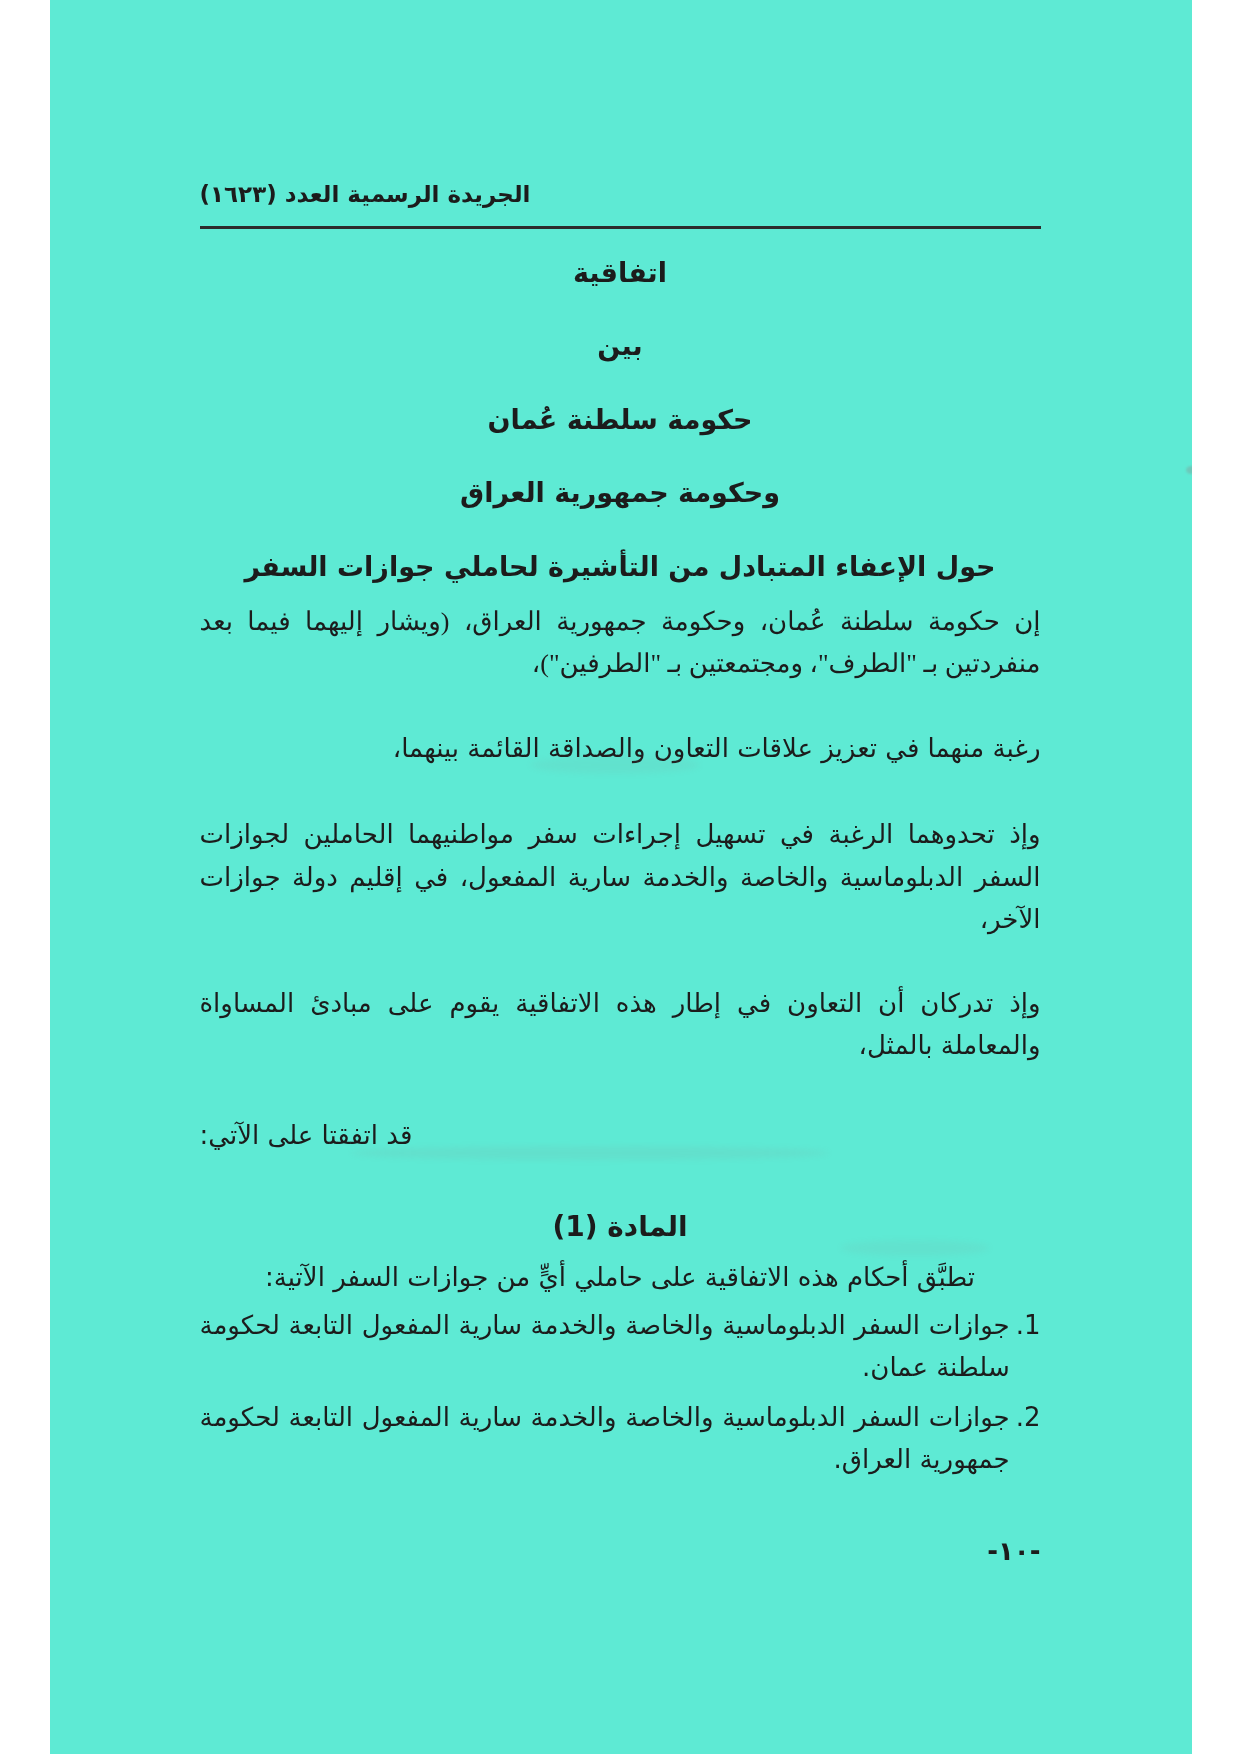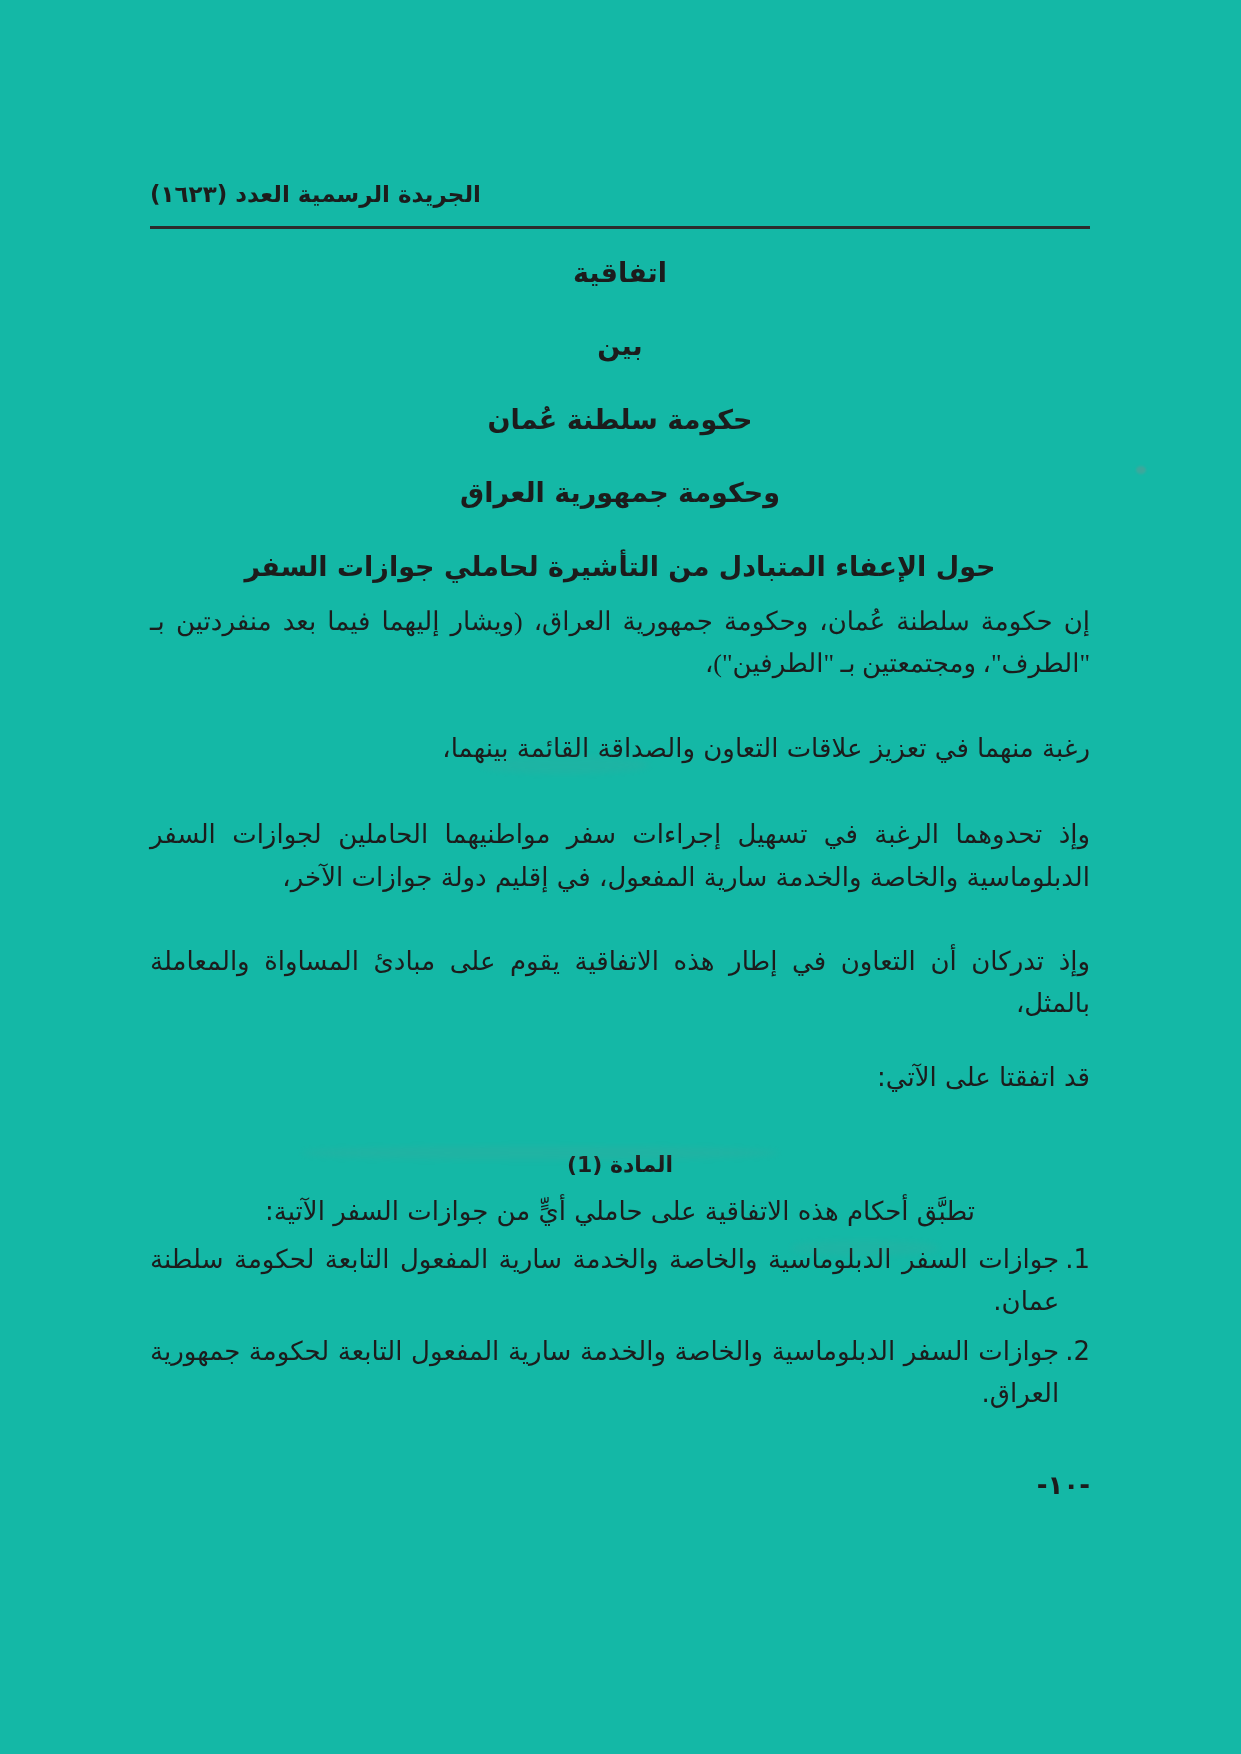--- a/index.html
+++ b/index.html
@@ -9,10 +9,10 @@
   }
   .page {
     position: relative;
-    width: 1241px;
+    width: 1142px;
     height: 1754px;
     margin: 0 auto;
-    background: #14b8a6;
+    background: #5eead4;
     direction: rtl;
     color: #1c1c1c;
     font-family: "DejaVu Sans", sans-serif;

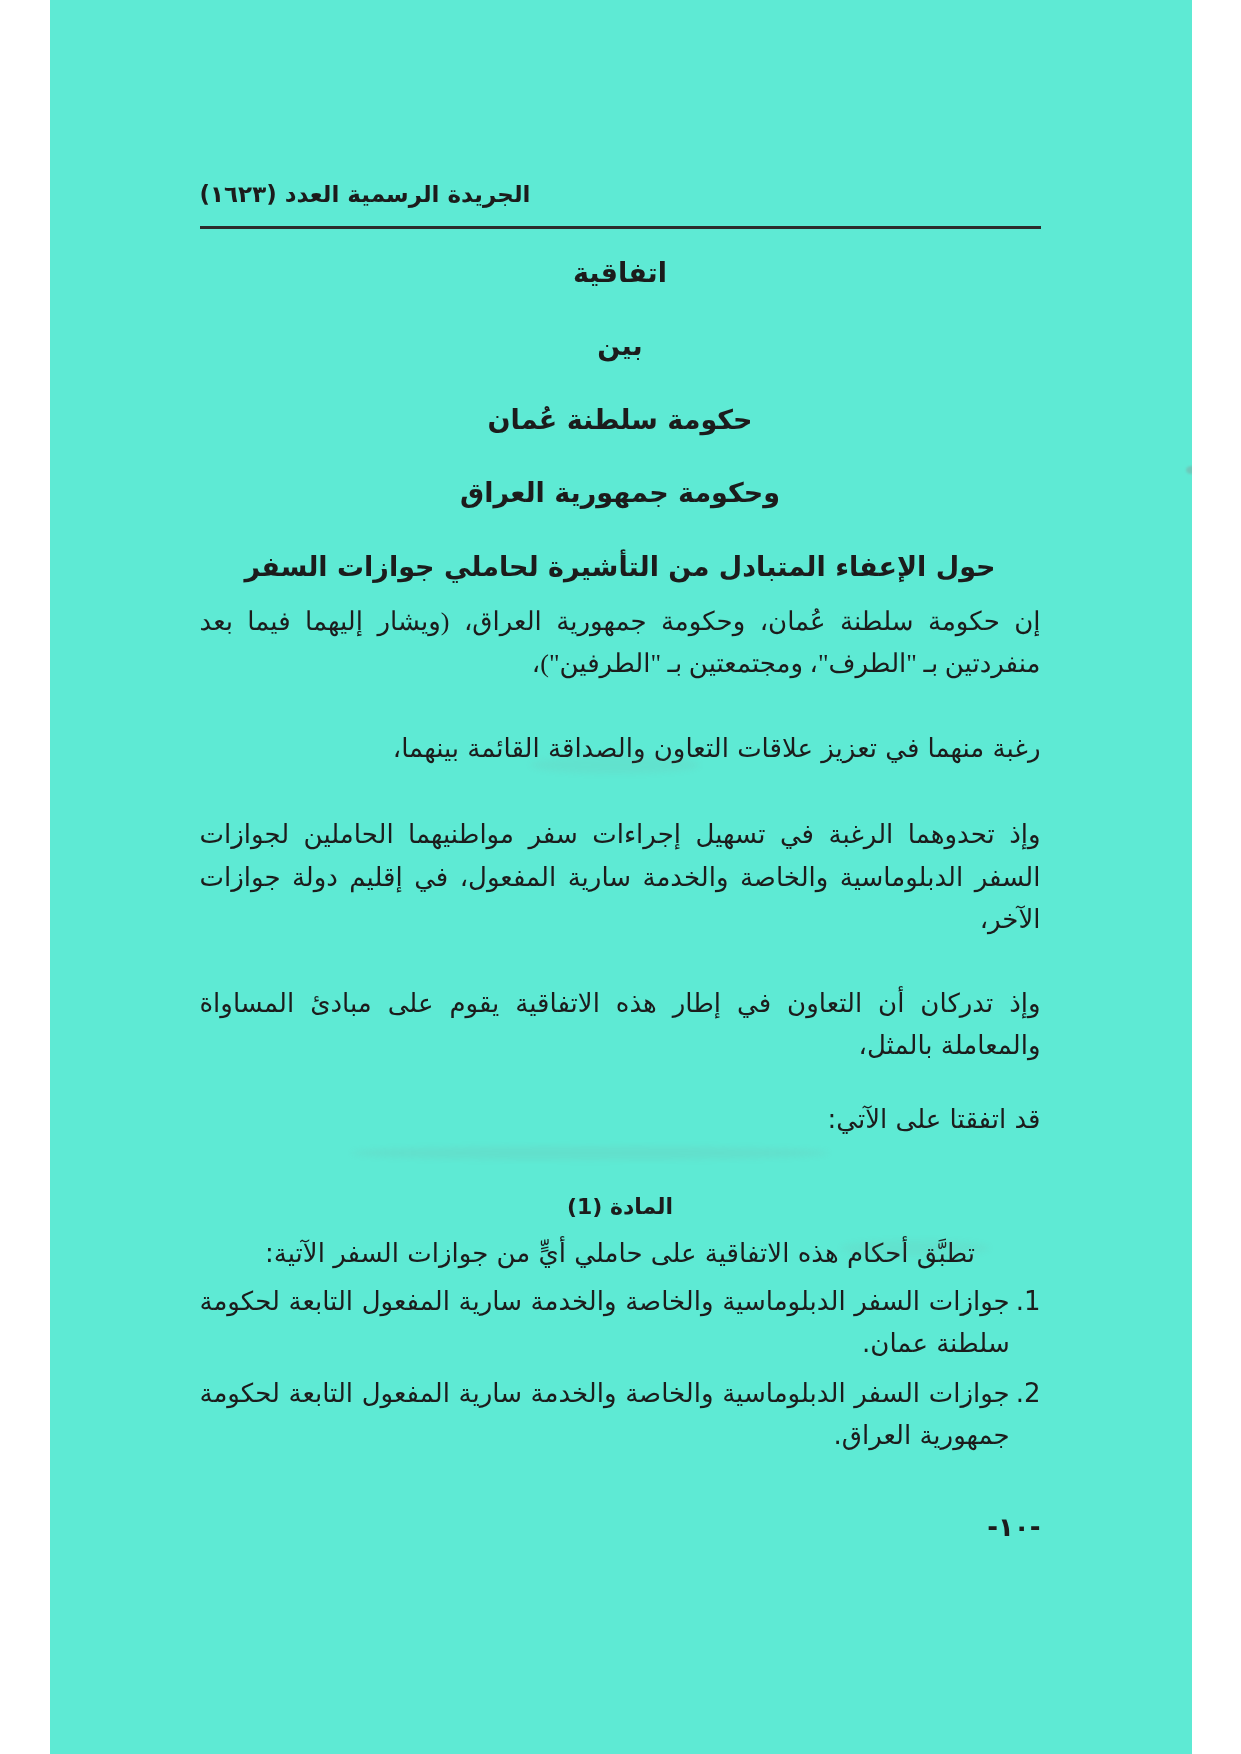--- a/index.html
+++ b/index.html
@@ -52,7 +52,7 @@
   }
   .body-par.p1 { margin-top: 16px; font-family: Liberation Serif, serif; }
   .body-par.p3 { margin-top: 44px; }
-  .body-par.p5 { margin-top: 32px; text-align: right; }
+  .body-par.p5 { margin-top: 48px; text-align: left; }
   .article-heading {
     margin: 52px 0 0 0;
     text-align: center;

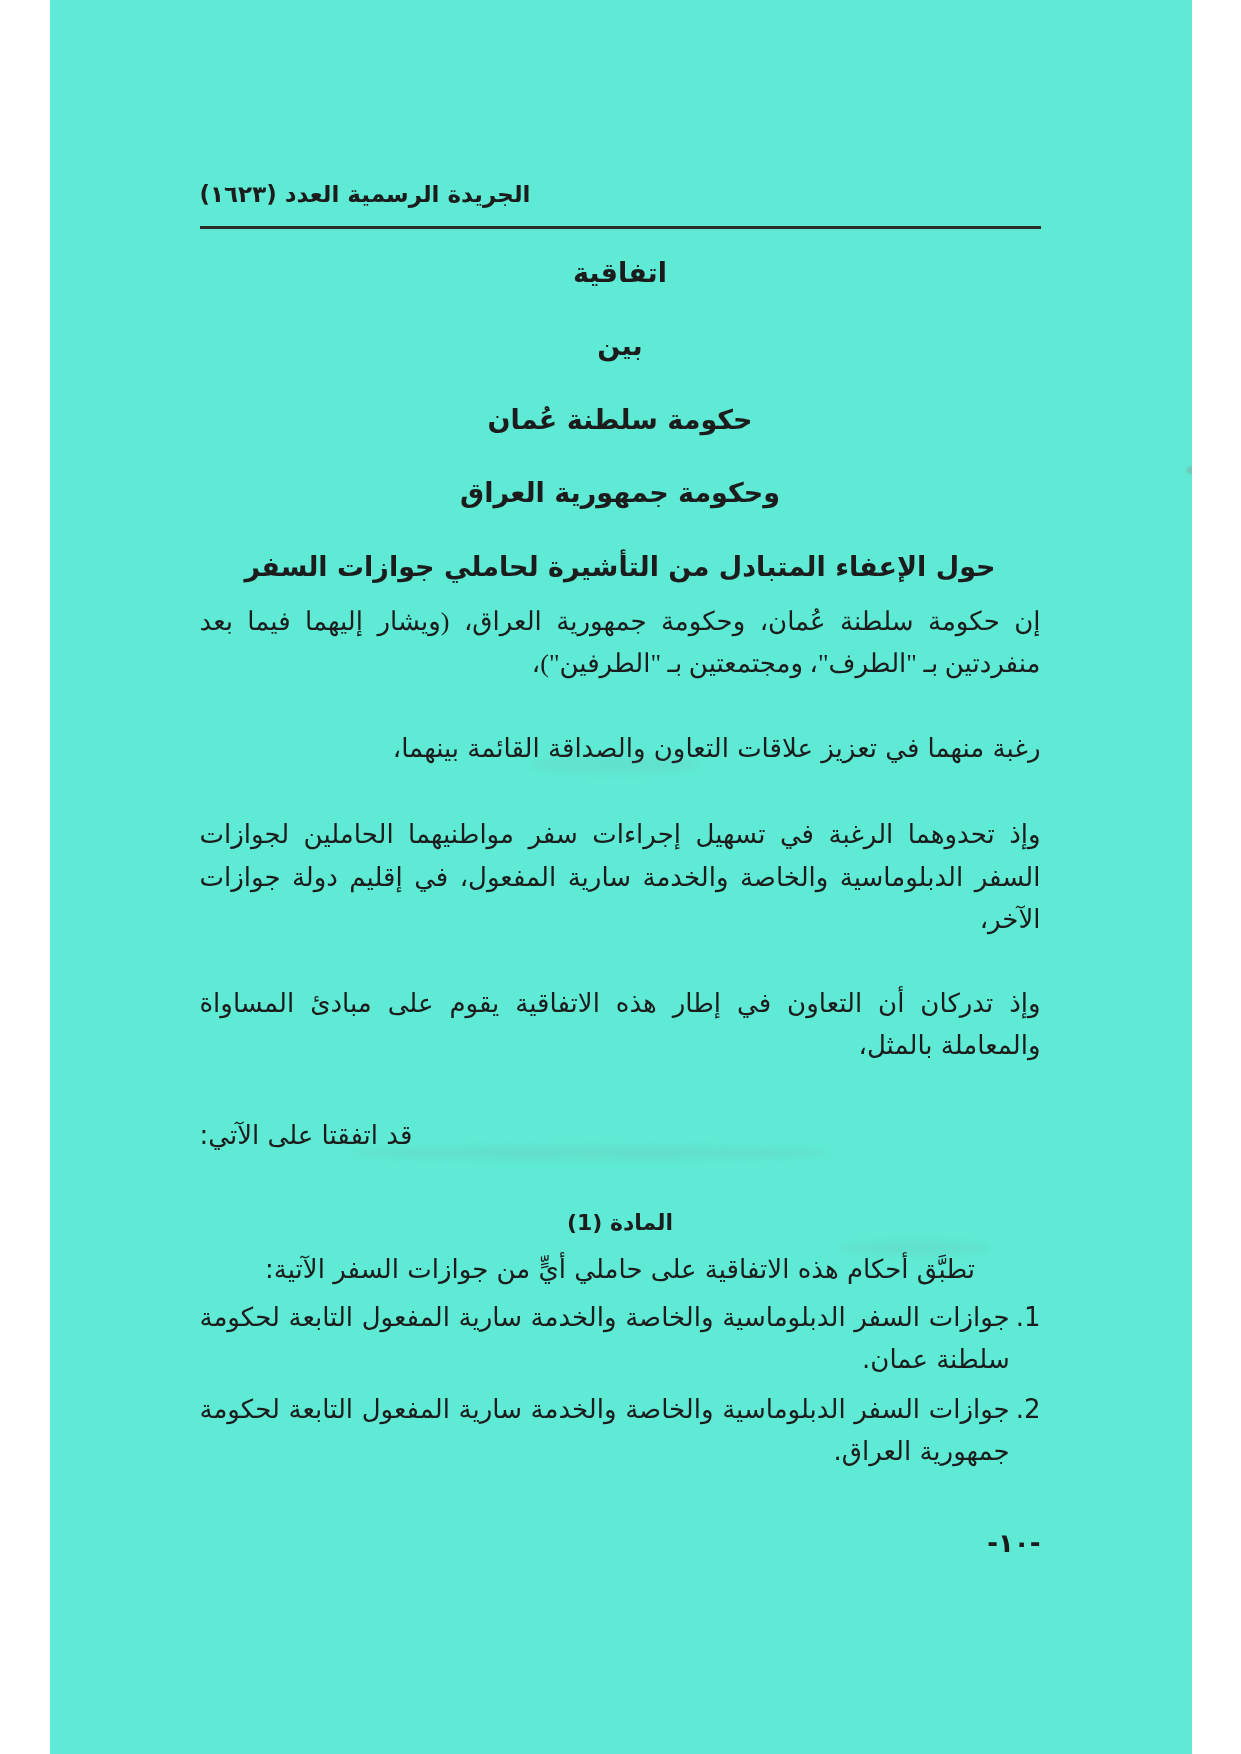--- a/index.html
+++ b/index.html
@@ -57,7 +57,7 @@
     margin: 52px 0 0 0;
     text-align: center;
     font-weight: bold;
-    font-size: 22px;
+    font-size: 28px;
     line-height: 1.35;
   }
   .article-intro {

